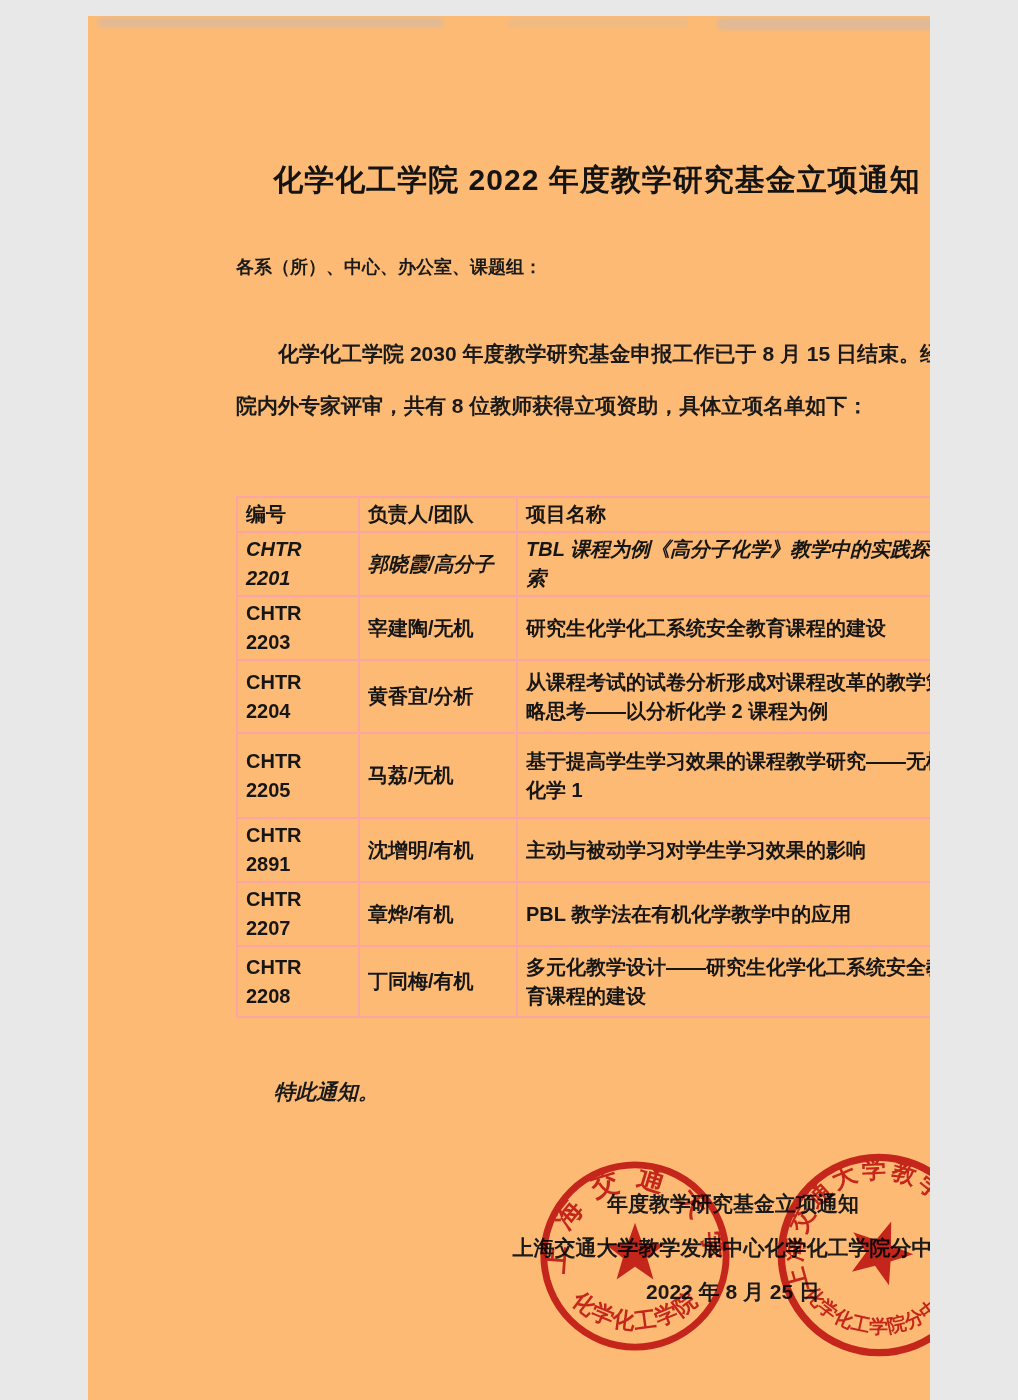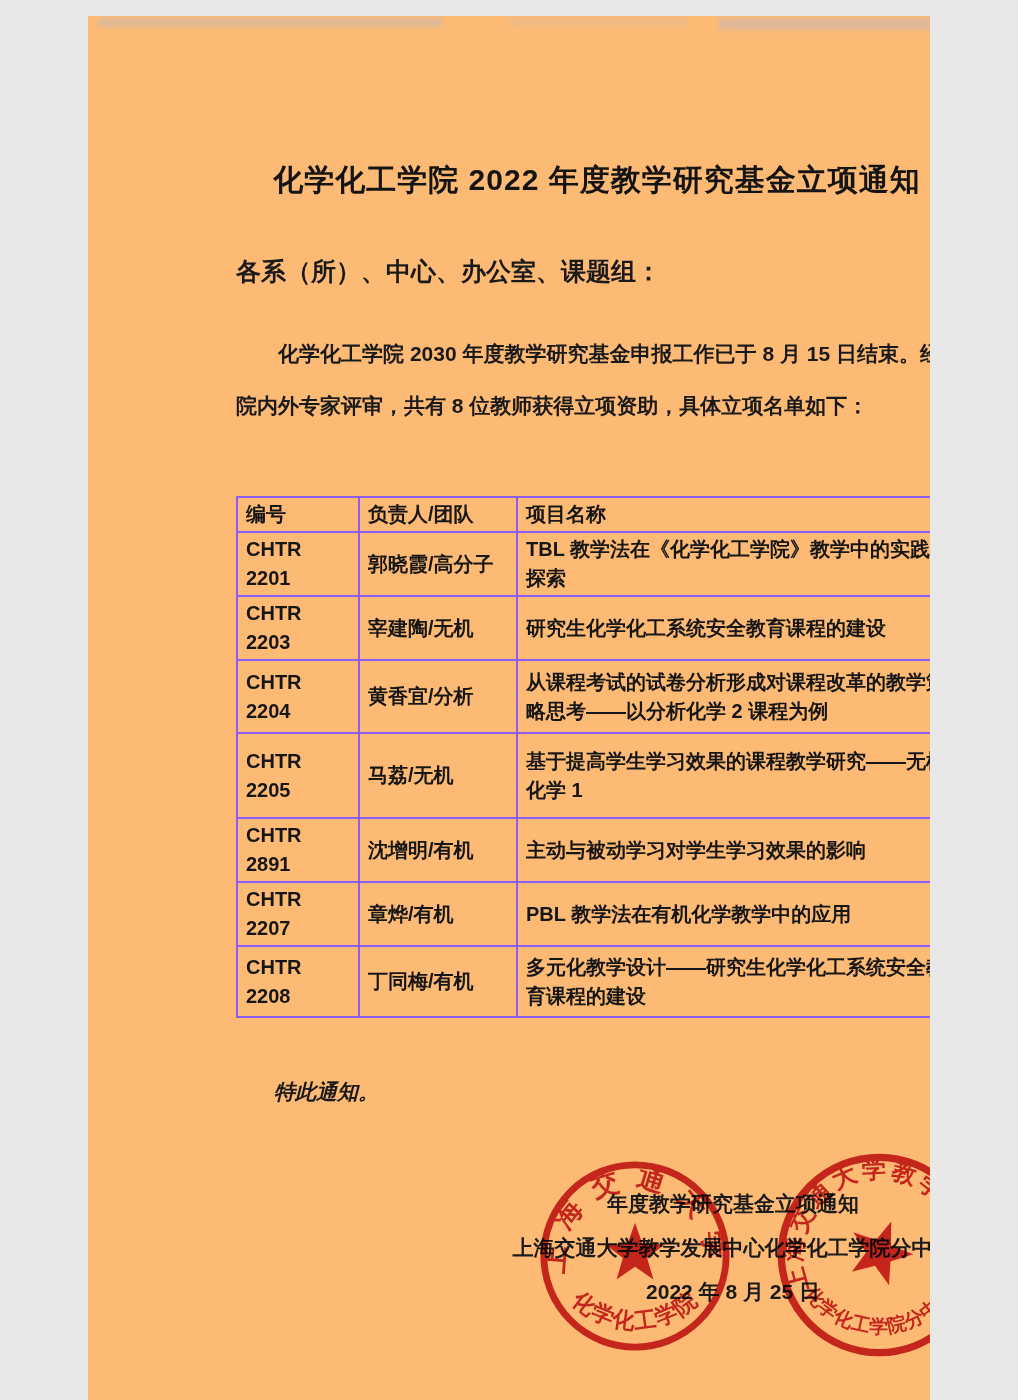--- a/index.html
+++ b/index.html
@@ -31,7 +31,7 @@
   }
   .salutation{
     position:absolute;top:239px;left:148px;
-    font-size:25px;font-weight:600;
+    font-size:18px;font-weight:600;
   }
   .body-par{
     position:absolute;top:312px;left:148px;width:726px;

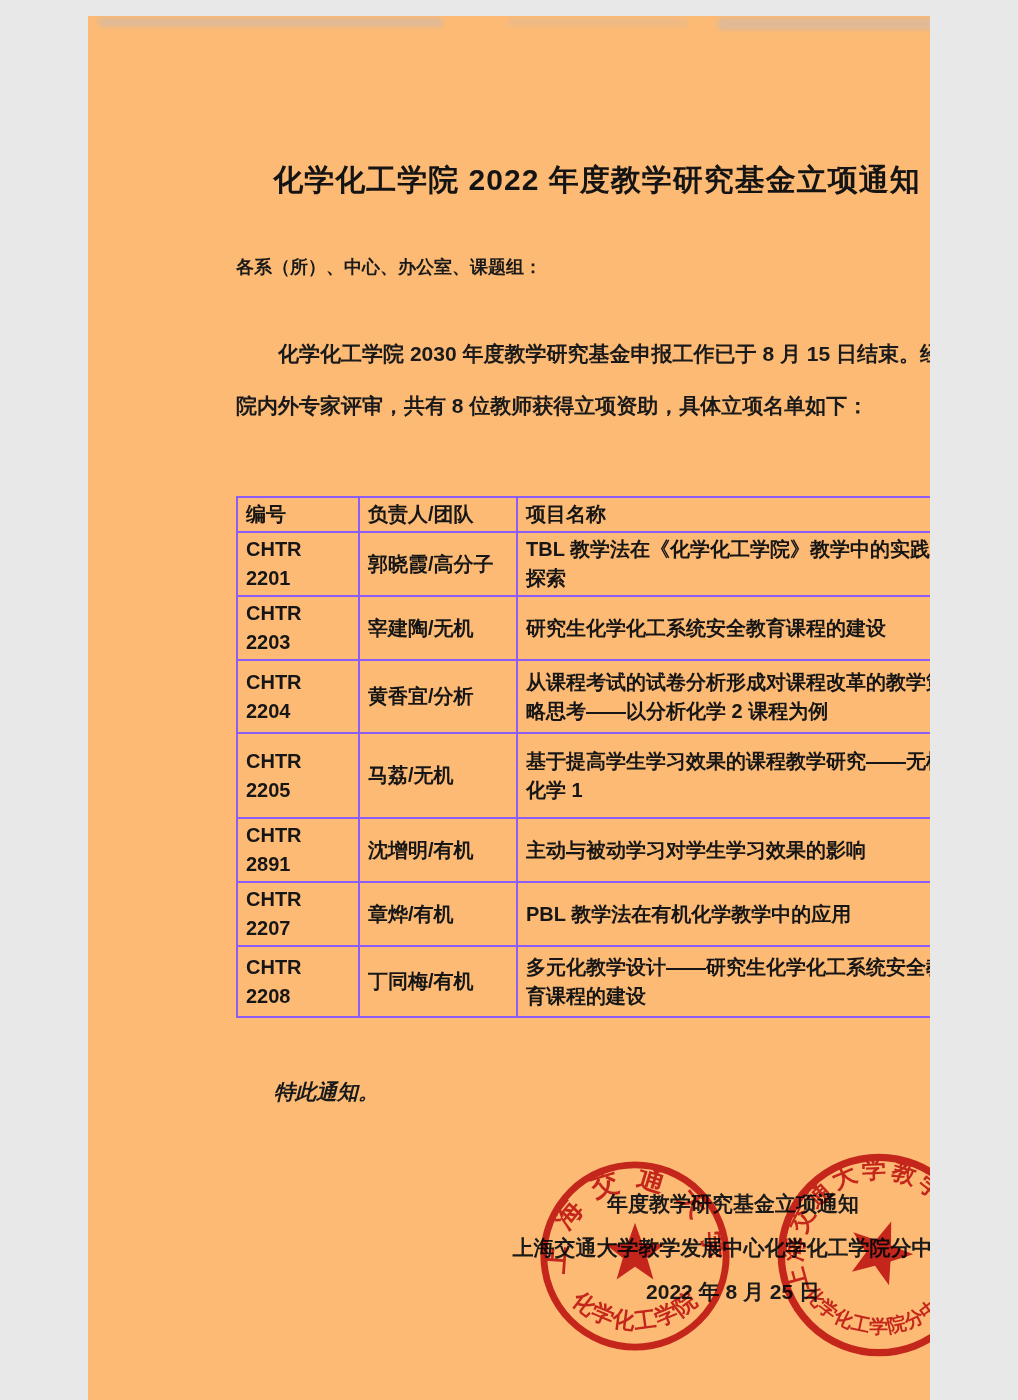--- a/index.html
+++ b/index.html
@@ -48,7 +48,7 @@
   table.projects col.c2{width:158px;}
   table.projects col.c3{width:444px;}
   table.projects th,table.projects td{
-    border:2px solid #8b5cf6;
+    border:2px solid #fca5a5;
     padding:2px 10px 2px 8px;
     text-align:left;vertical-align:middle;
     line-height:1.45;

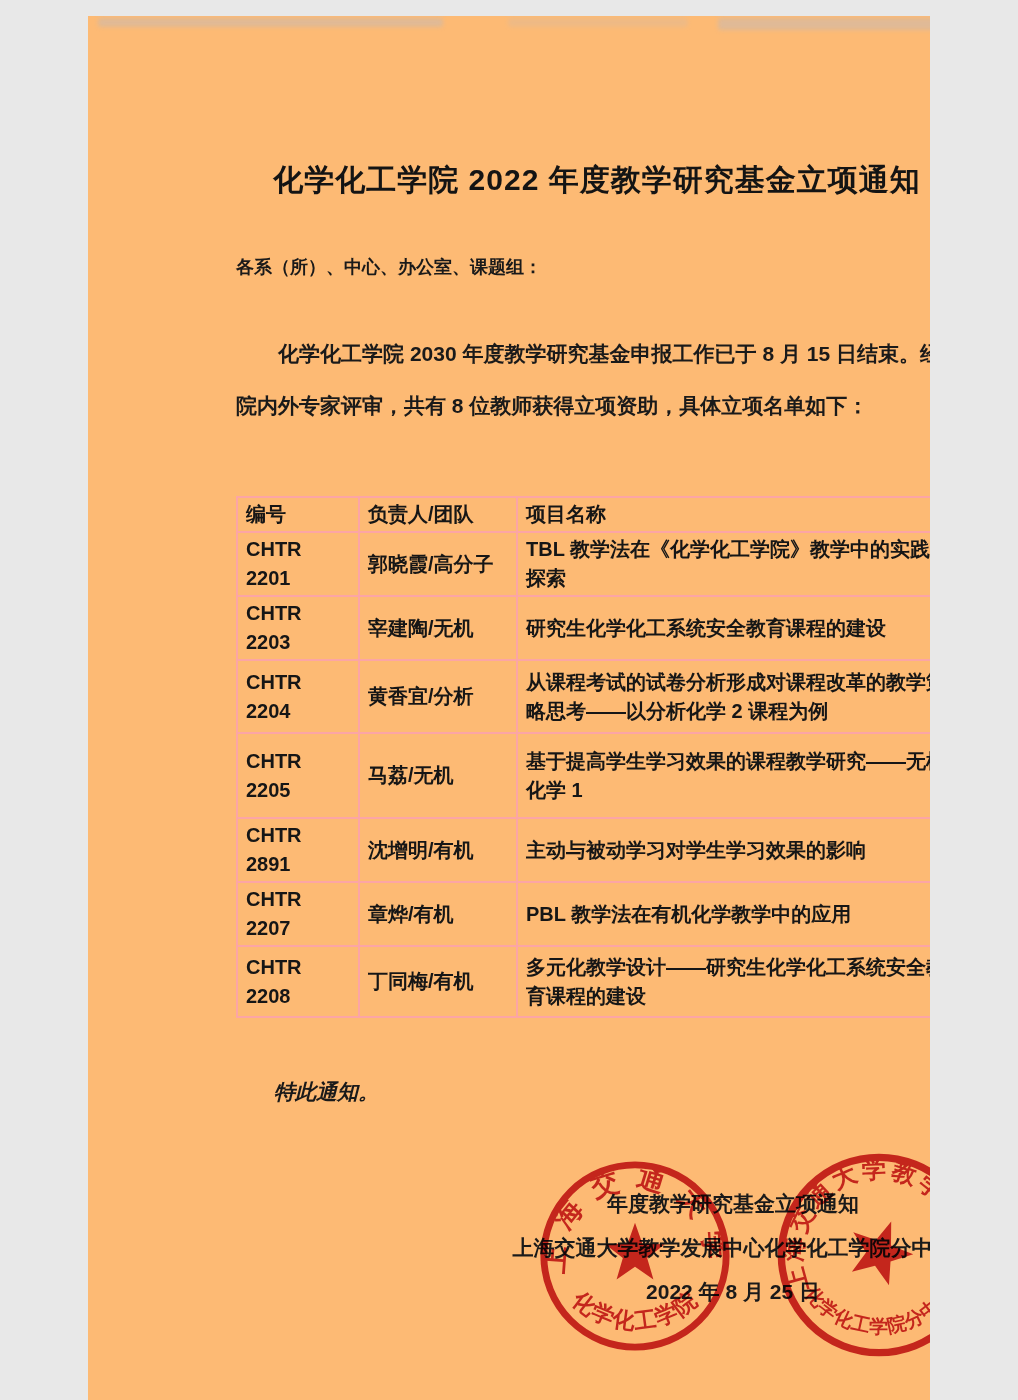--- a/index.html
+++ b/index.html
@@ -56,7 +56,7 @@
   }
   table.projects thead tr{height:31px;}
   table.projects th{font-weight:600;}
-  tr.r0{height:61px;} tr.r1{height:82px;} tr.r2{height:45px;}
+  tr.r0{height:61px;font-style:italic;} tr.r1{height:82px;} tr.r2{height:45px;}
   tr.r3{height:73px;} tr.r4{height:85px;} tr.r5{height:47px;}
   tr.r6{height:44px;} tr.r7{height:71px;border-radius:30px;}
 

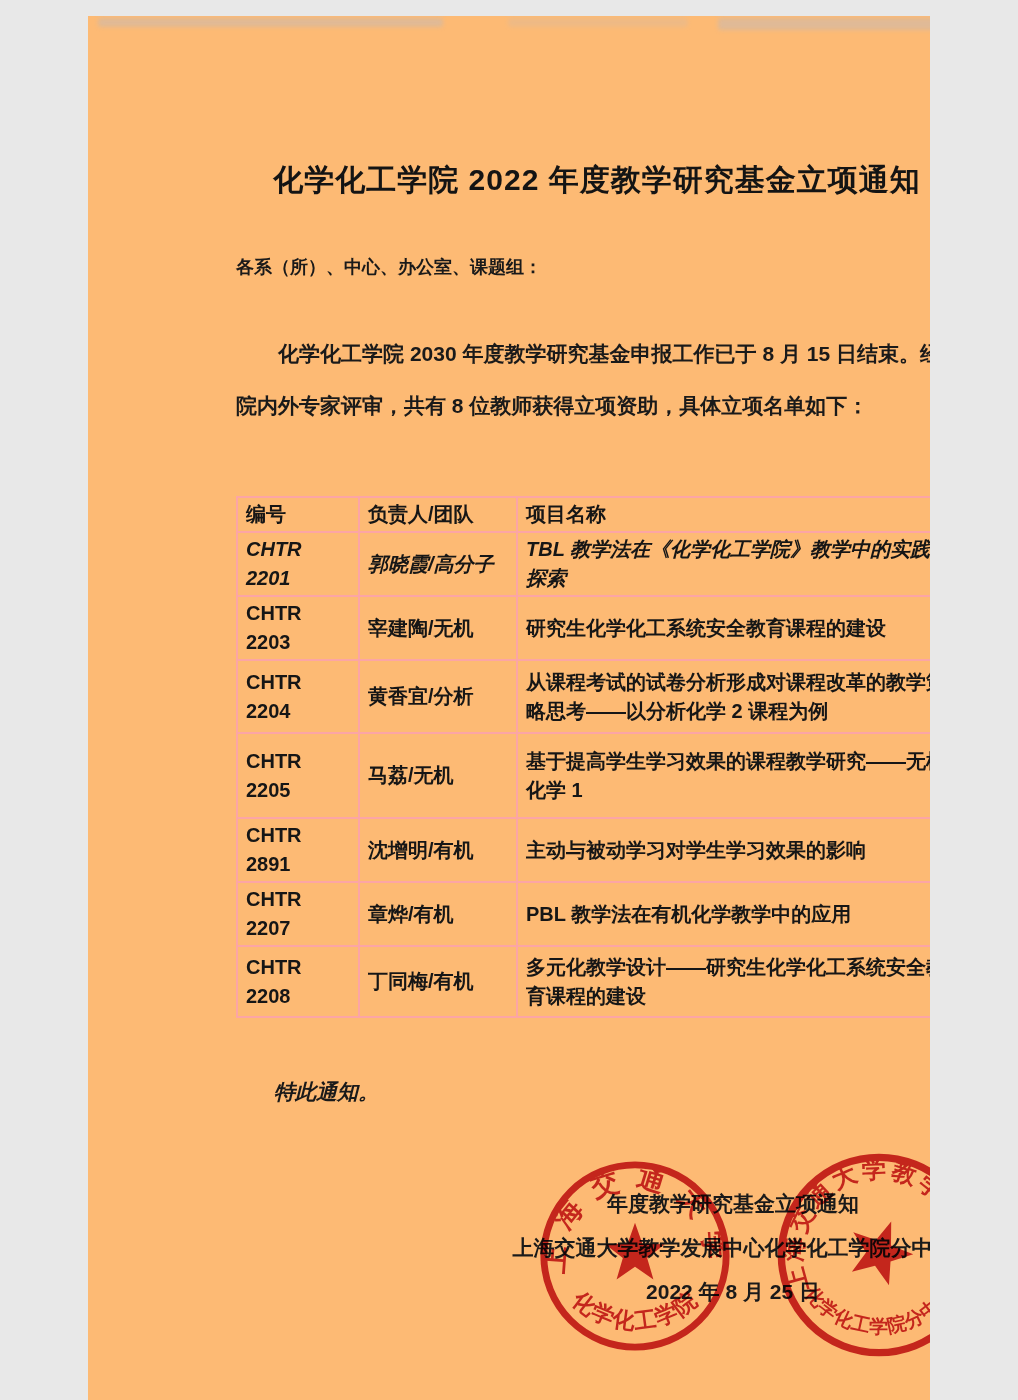--- a/index.html
+++ b/index.html
@@ -116,7 +116,7 @@
     <tr class="r0">
         <td>CHTR 2201</td>
         <td>郭晓霞/高分子</td>
-        <td>TBL 教学法在《化学化工学院》教学中的实践探索</td>
+        <td>TBL 课程为例《高分子化学》教学中的实践探索</td>
       </tr>
         <tr class="r2">
         <td>CHTR 2203</td>

